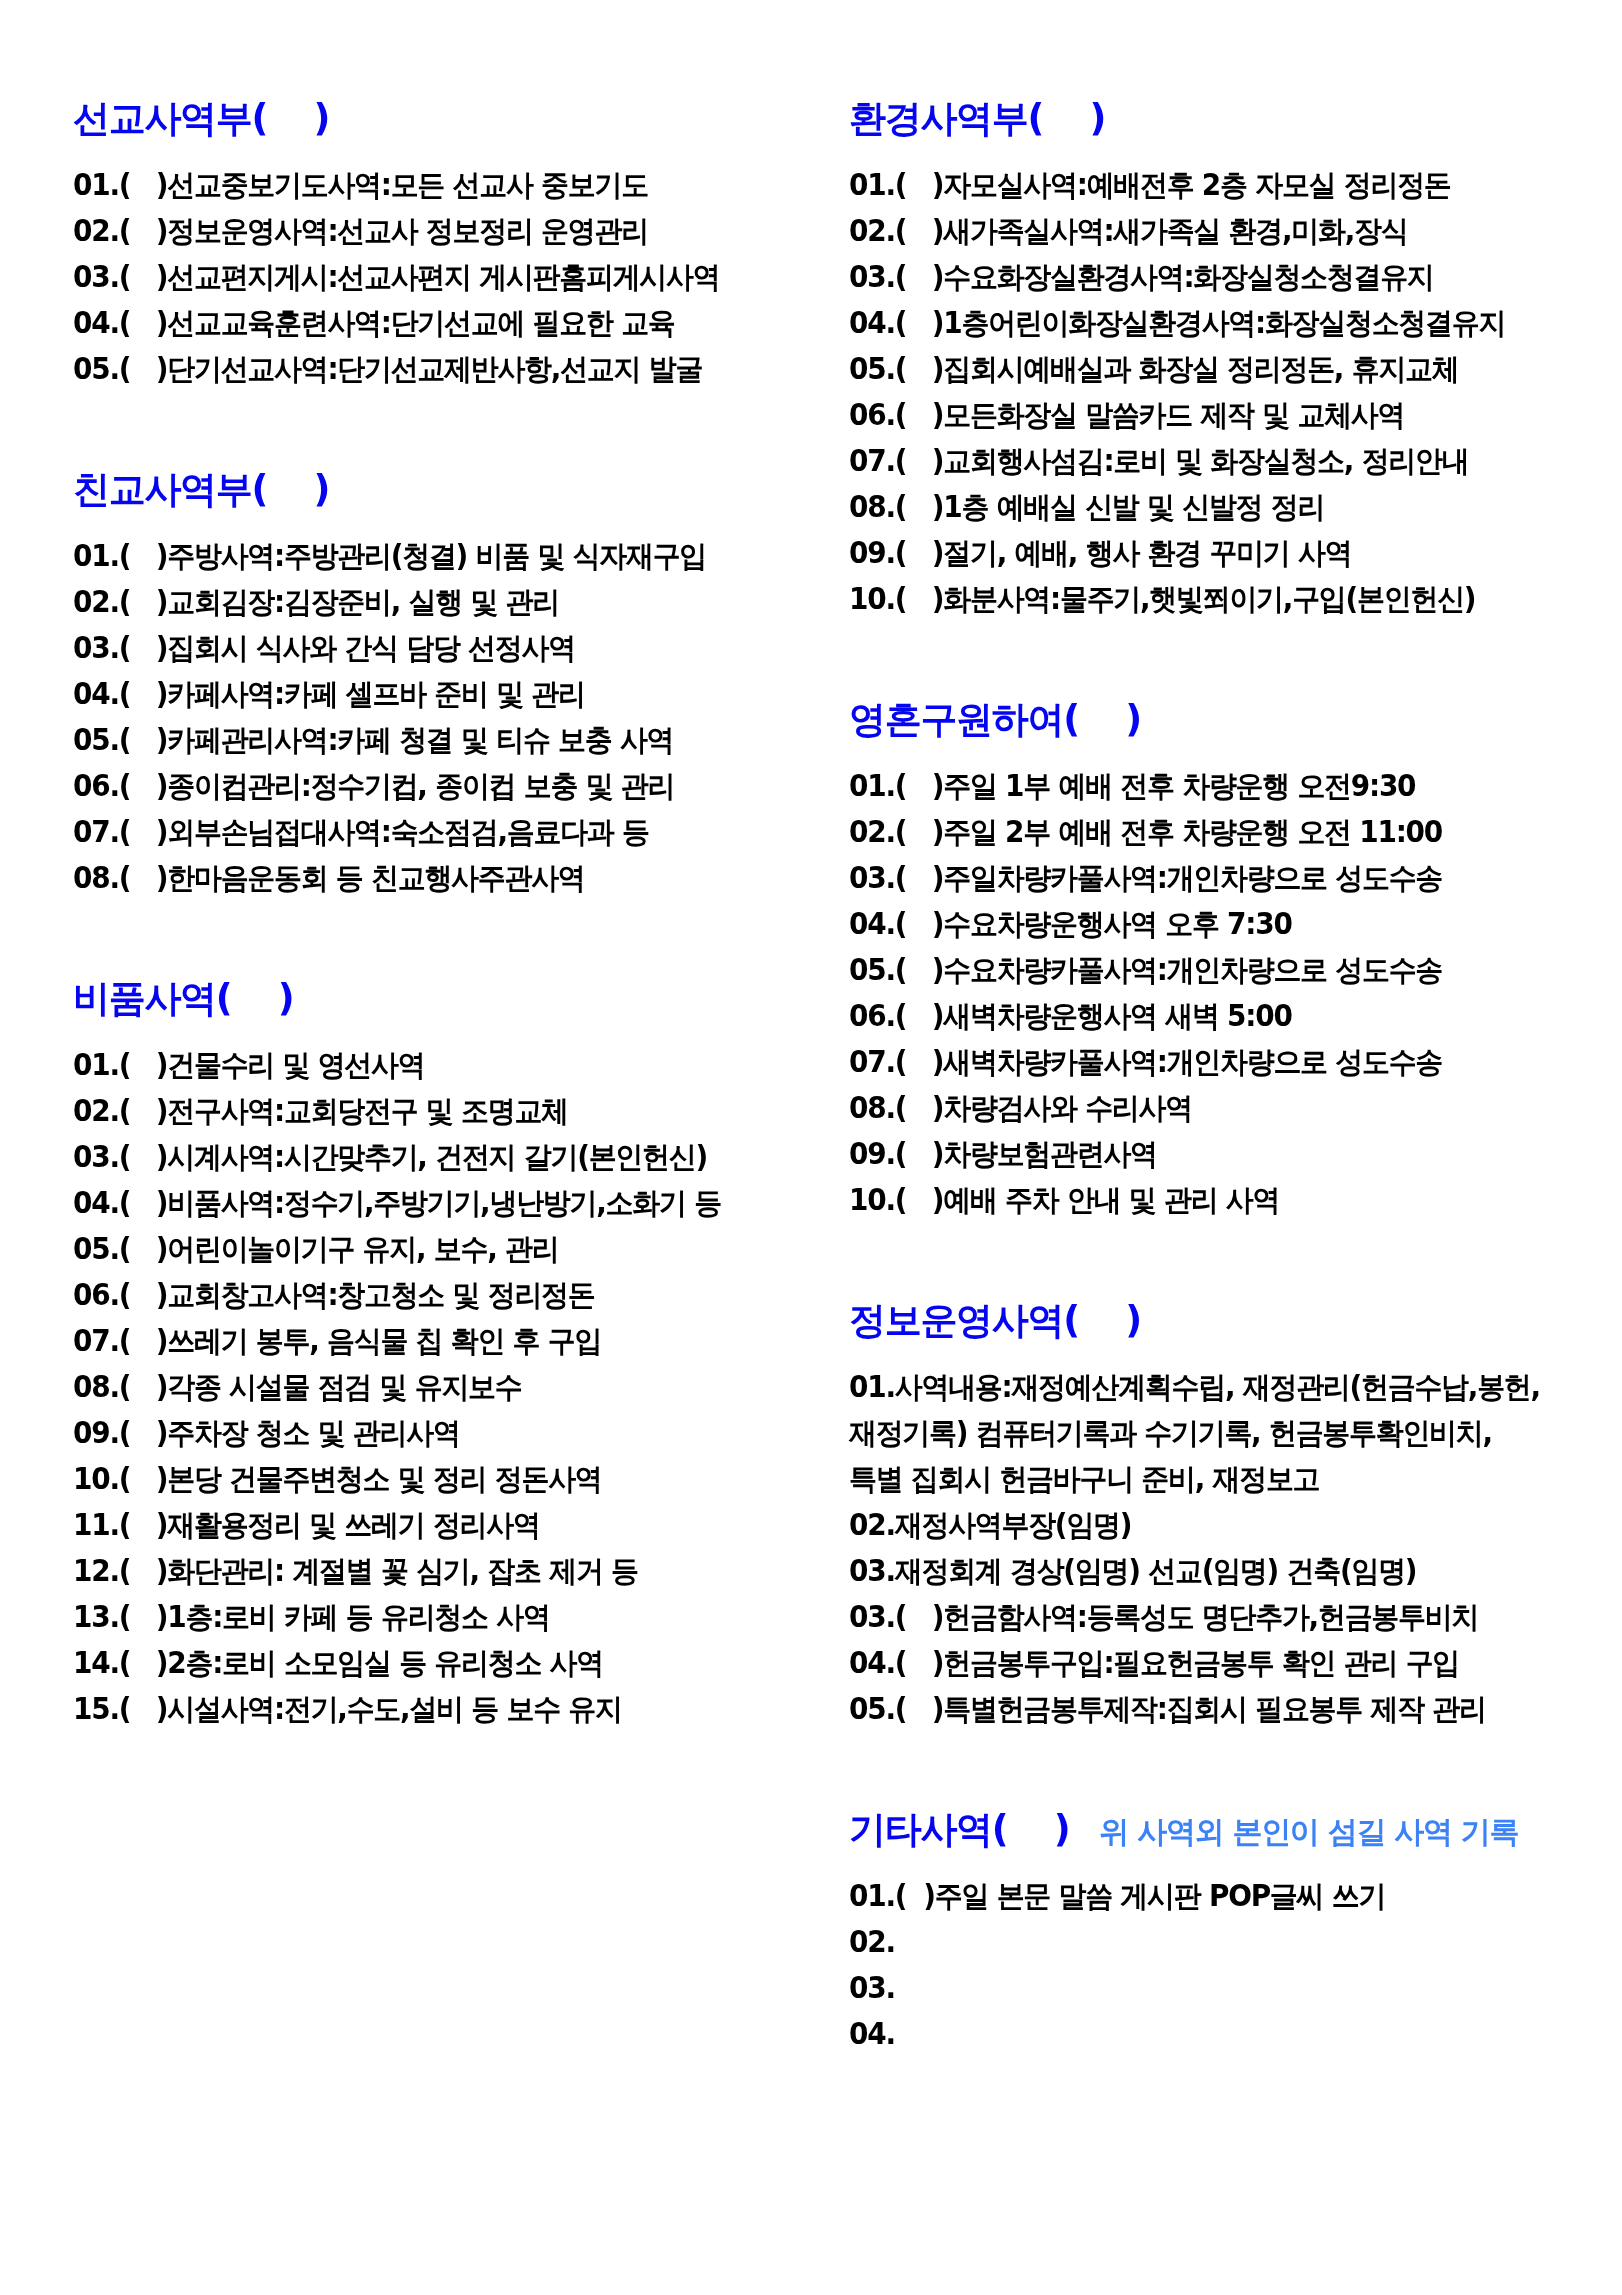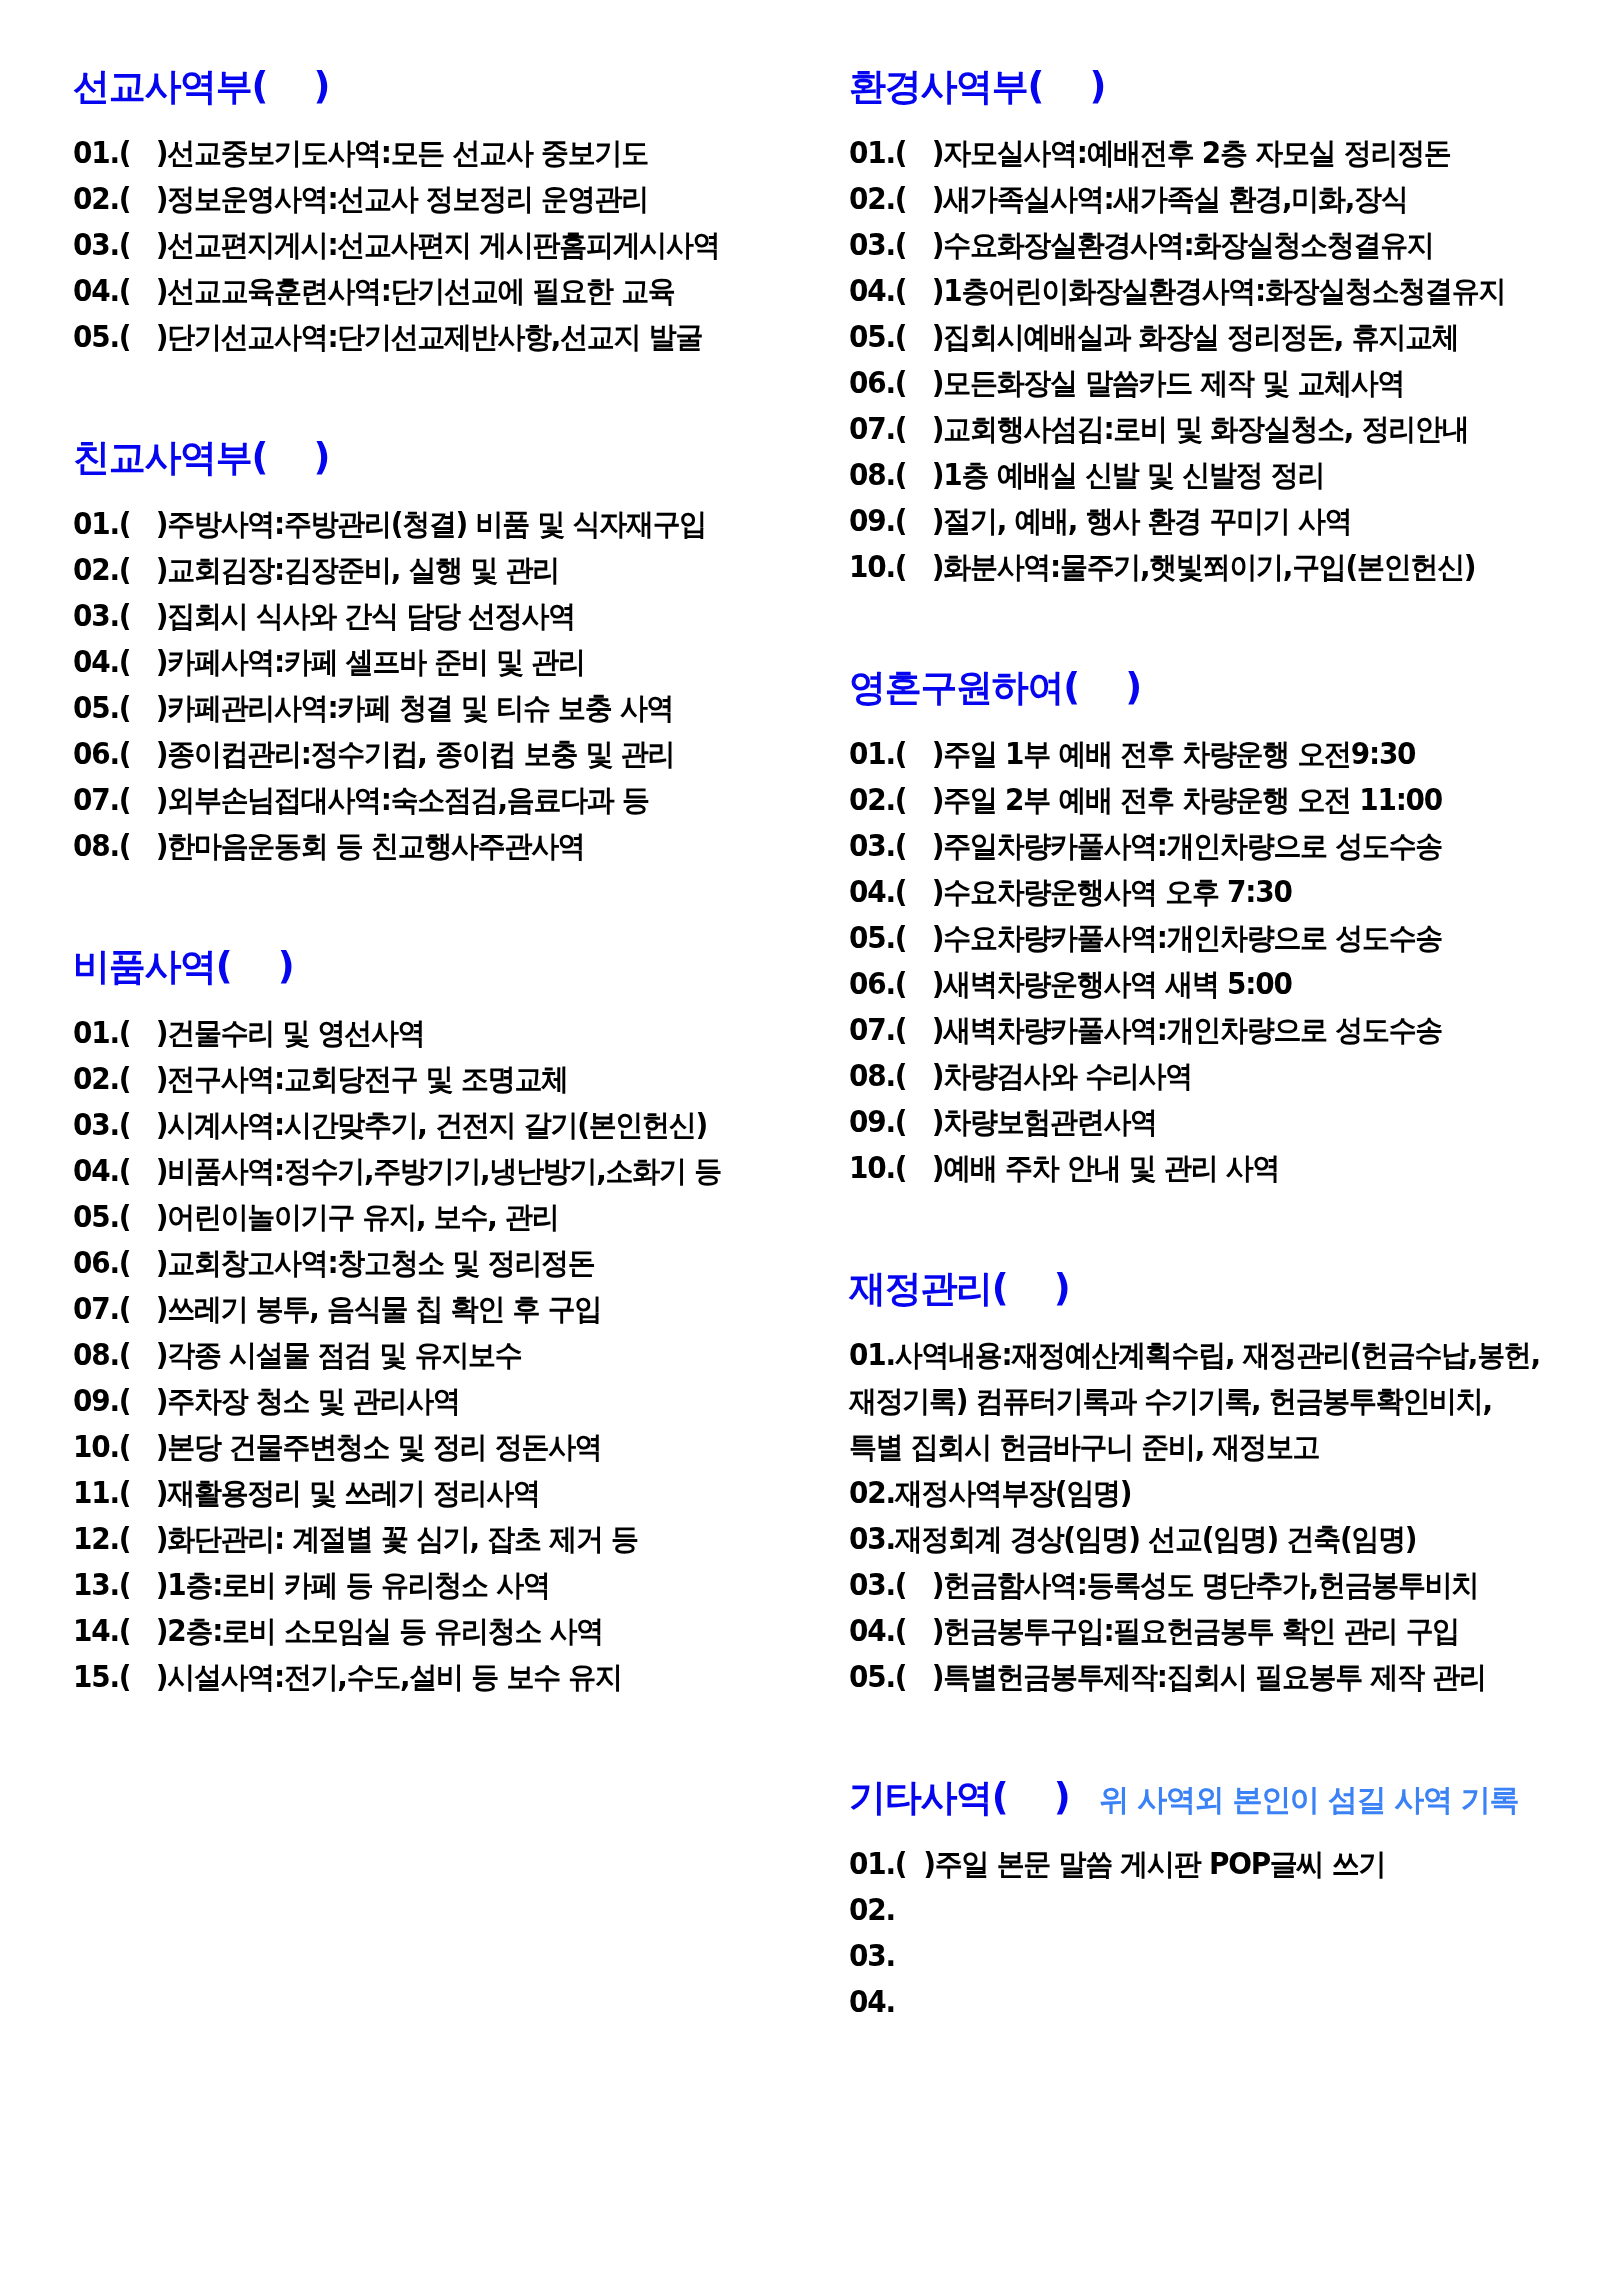--- a/index.html
+++ b/index.html
@@ -22,7 +22,7 @@
   }
   .col {
     position: absolute;
-    top: 61px;
+    top: 93px;
   }
   .col-left  { left: 73px;  width: 730px; }
   .col-right { left: 849px; width: 733px; }

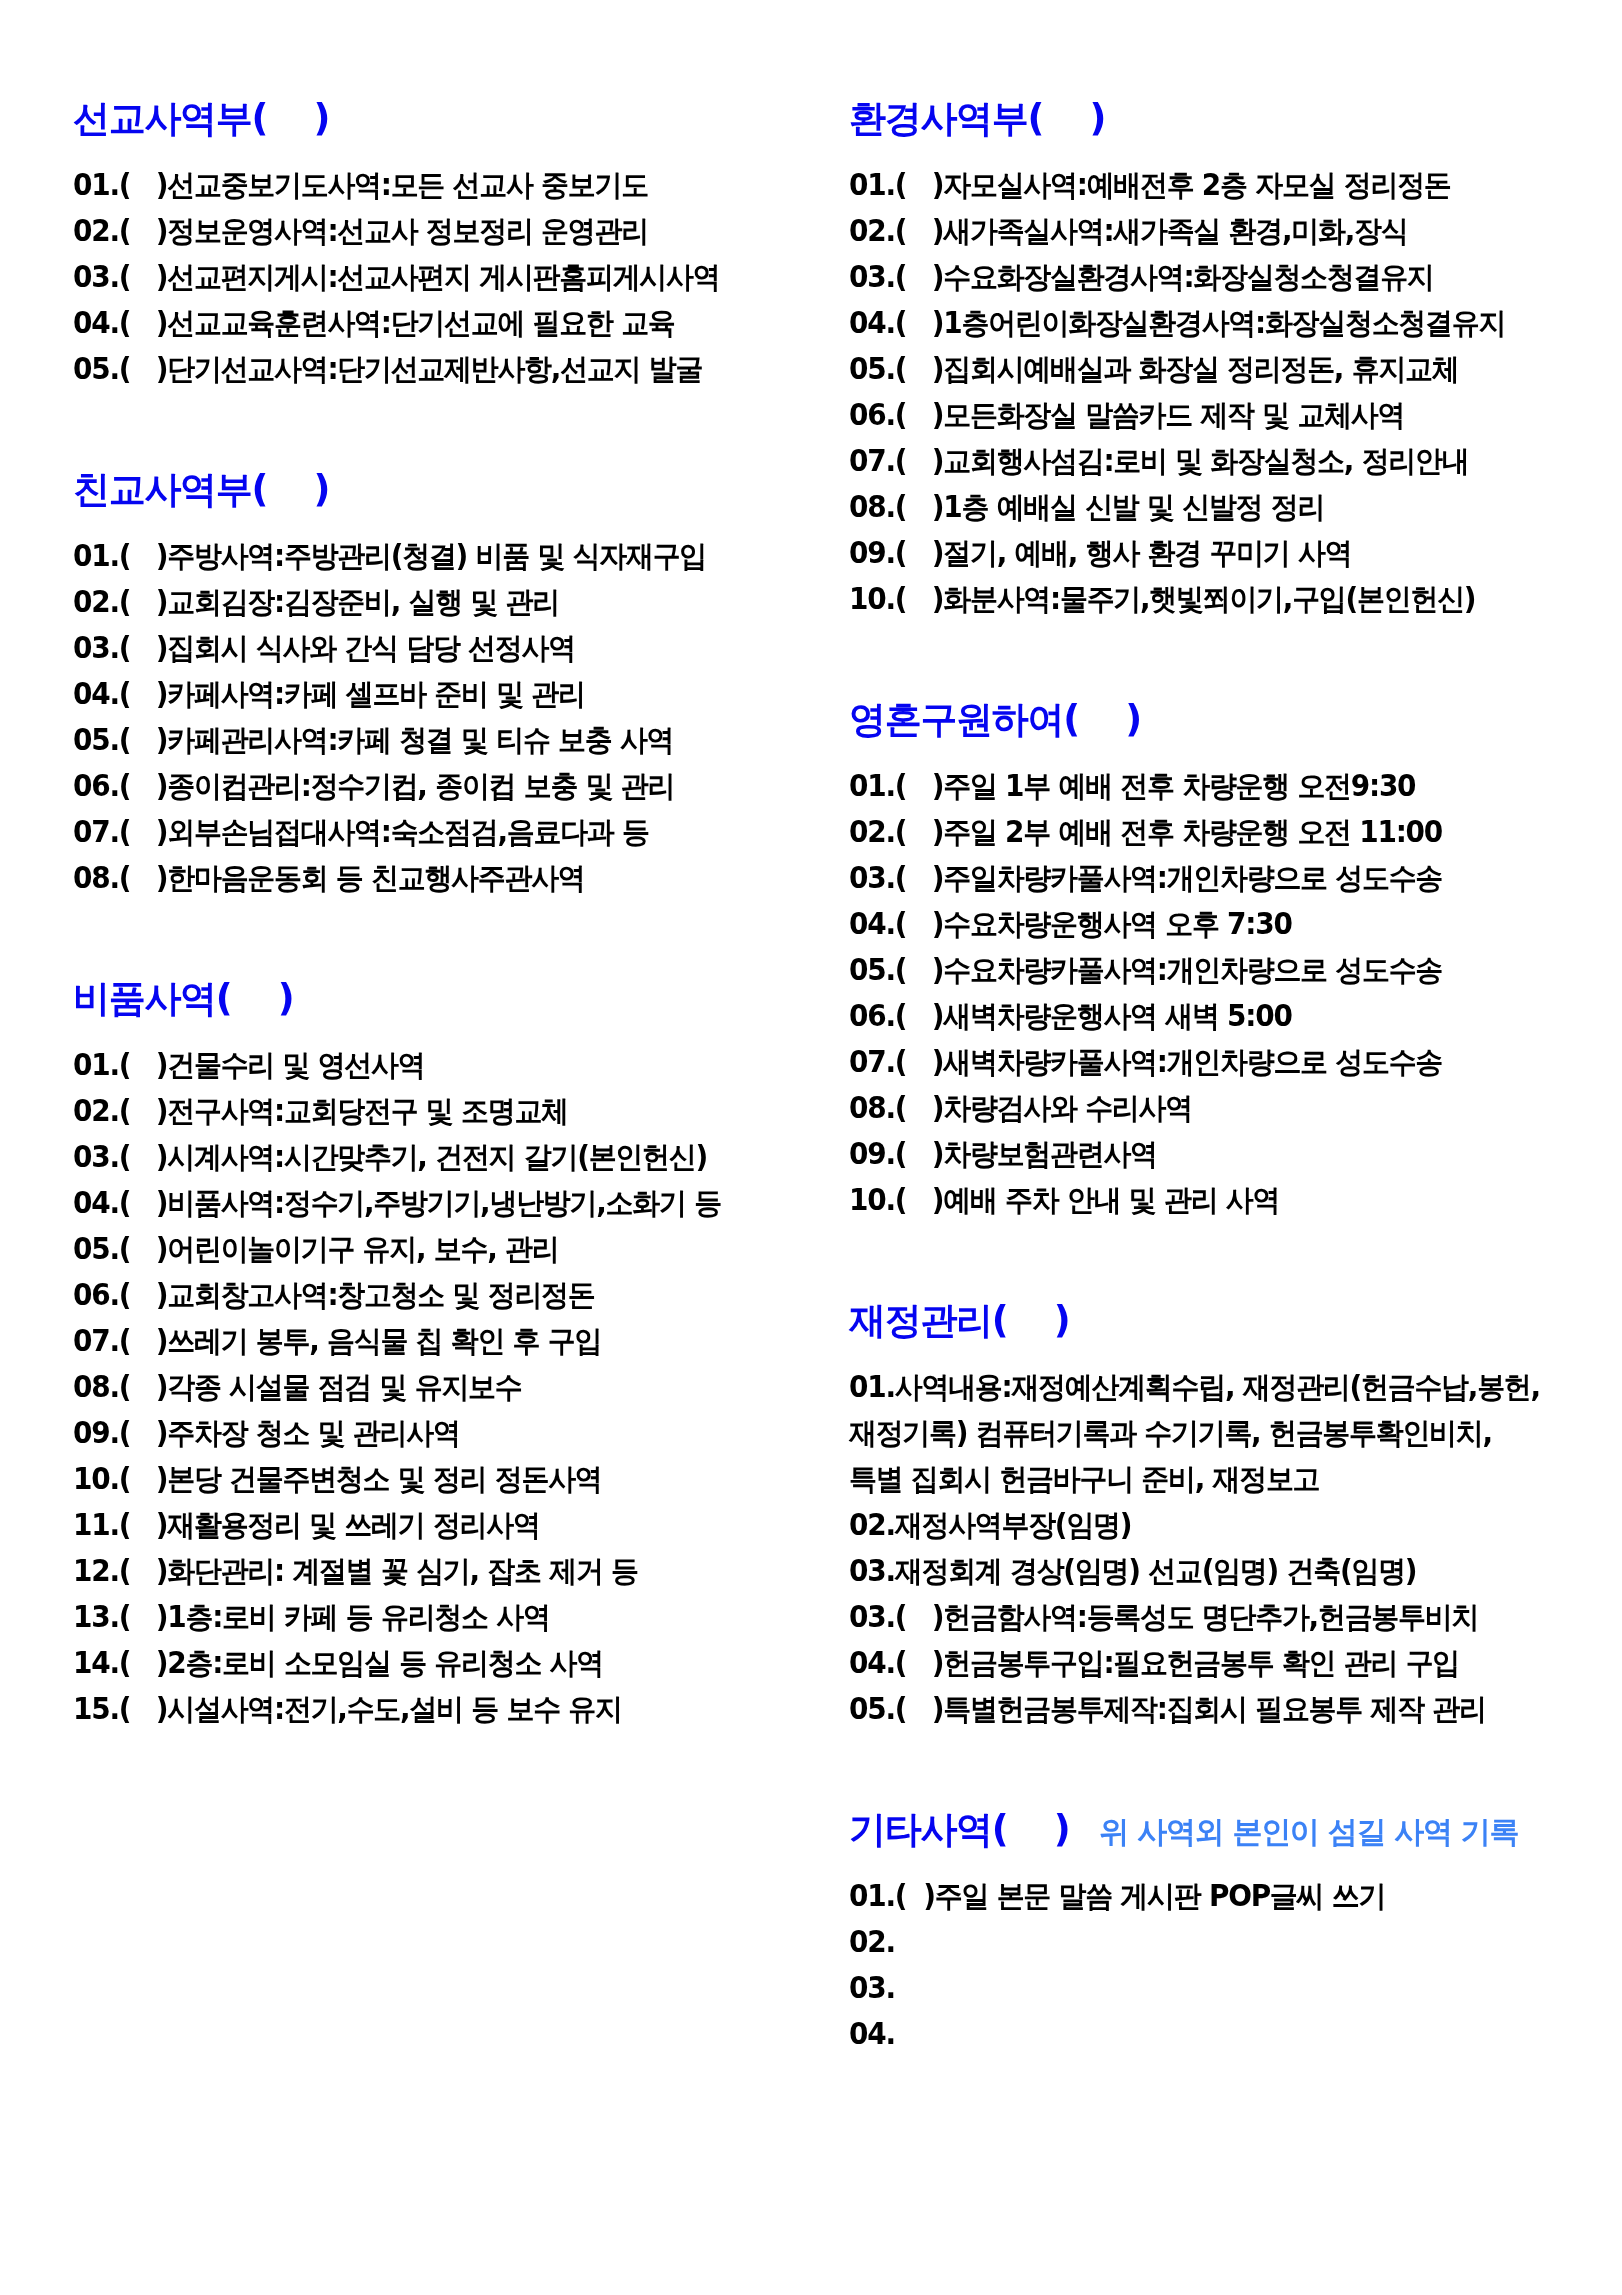--- a/index.html
+++ b/index.html
@@ -166,7 +166,7 @@
     </div>
 
     <div class="section">
-      <h2 class="section-title">재정관리(    )</h2>
+      <h2 class="section-title">정보운영사역(    )</h2>
       <div class="item">01.사역내용:재정예산계획수립, 재정관리(헌금수납,봉헌,</div>
       <div class="item">재정기록) 컴퓨터기록과 수기기록, 헌금봉투확인비치,</div>
       <div class="item">특별 집회시 헌금바구니 준비, 재정보고</div>

